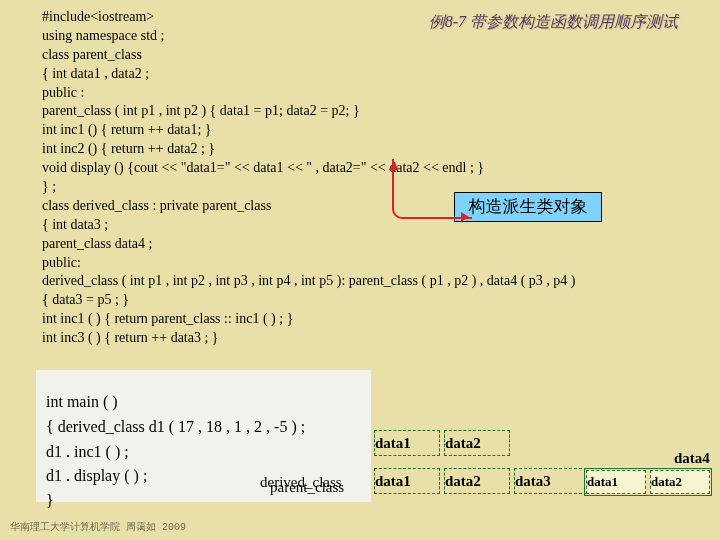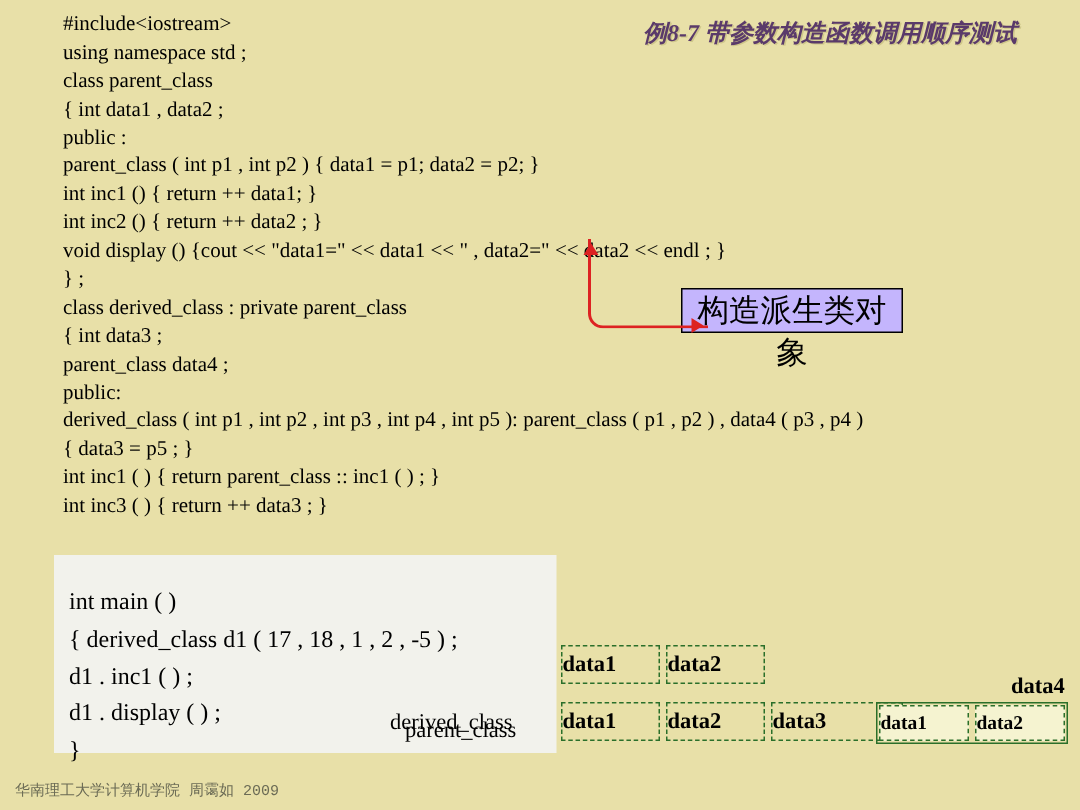--- a/index.html
+++ b/index.html
@@ -24,7 +24,7 @@
     position: absolute;
     right: 42px;
     top: 12px;
-    font-weight: bold;
+    font-weight: normal;
     font-style: italic;
     font-size: 16px;
     color: #5a3a6a;

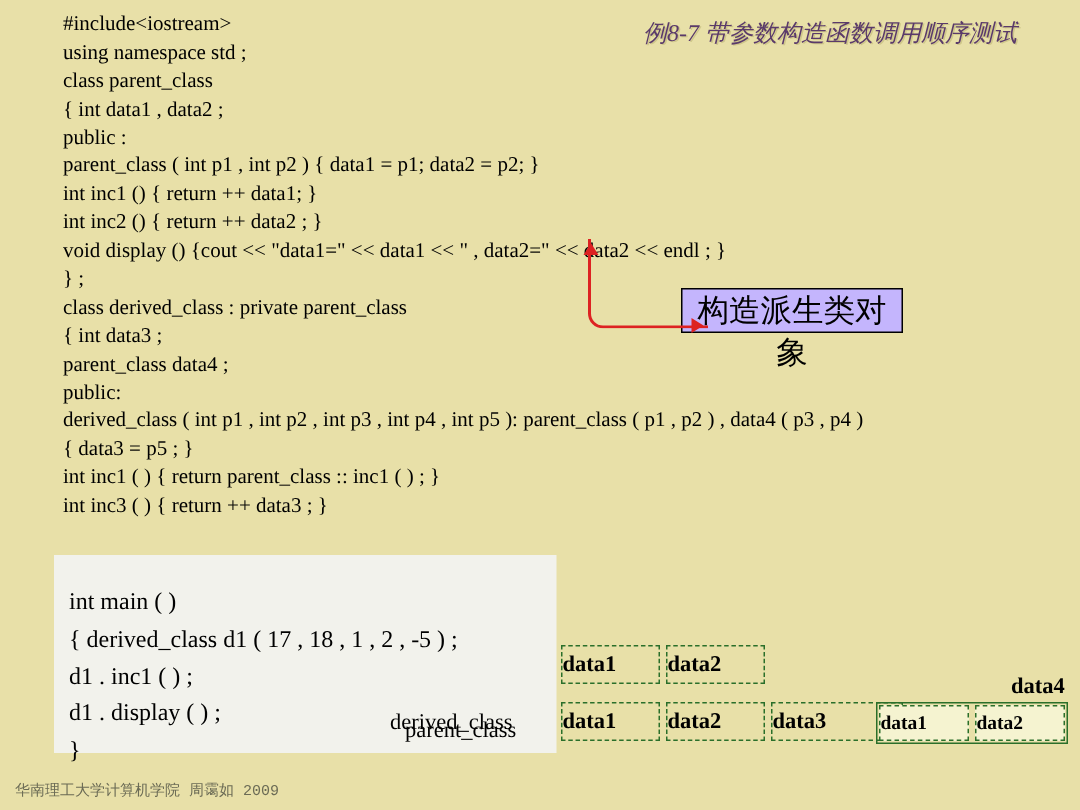--- a/index.html
+++ b/index.html
@@ -36,10 +36,10 @@
     top: 192px;
     width: 148px;
     height: 30px;
-    background: #c4b5fd;
+    background: #7dd3fc;
     border: 1.5px solid #000;
     text-align: center;
-    font-size: 21px;
+    font-size: 17px;
     font-family: "SimSun", serif;
     line-height: 28px;
   }

